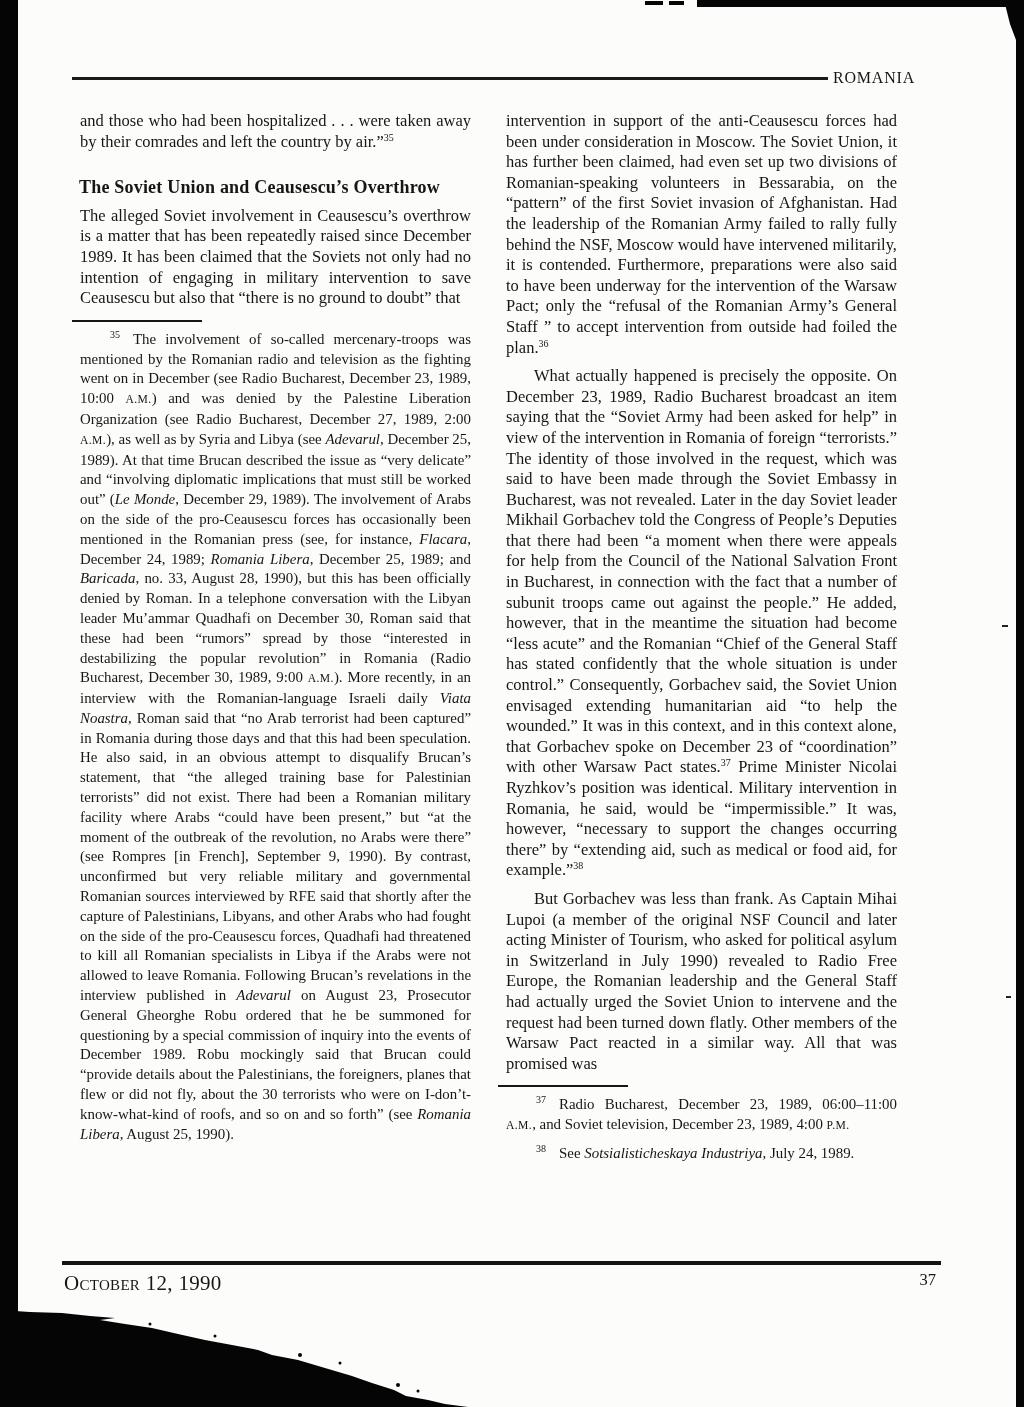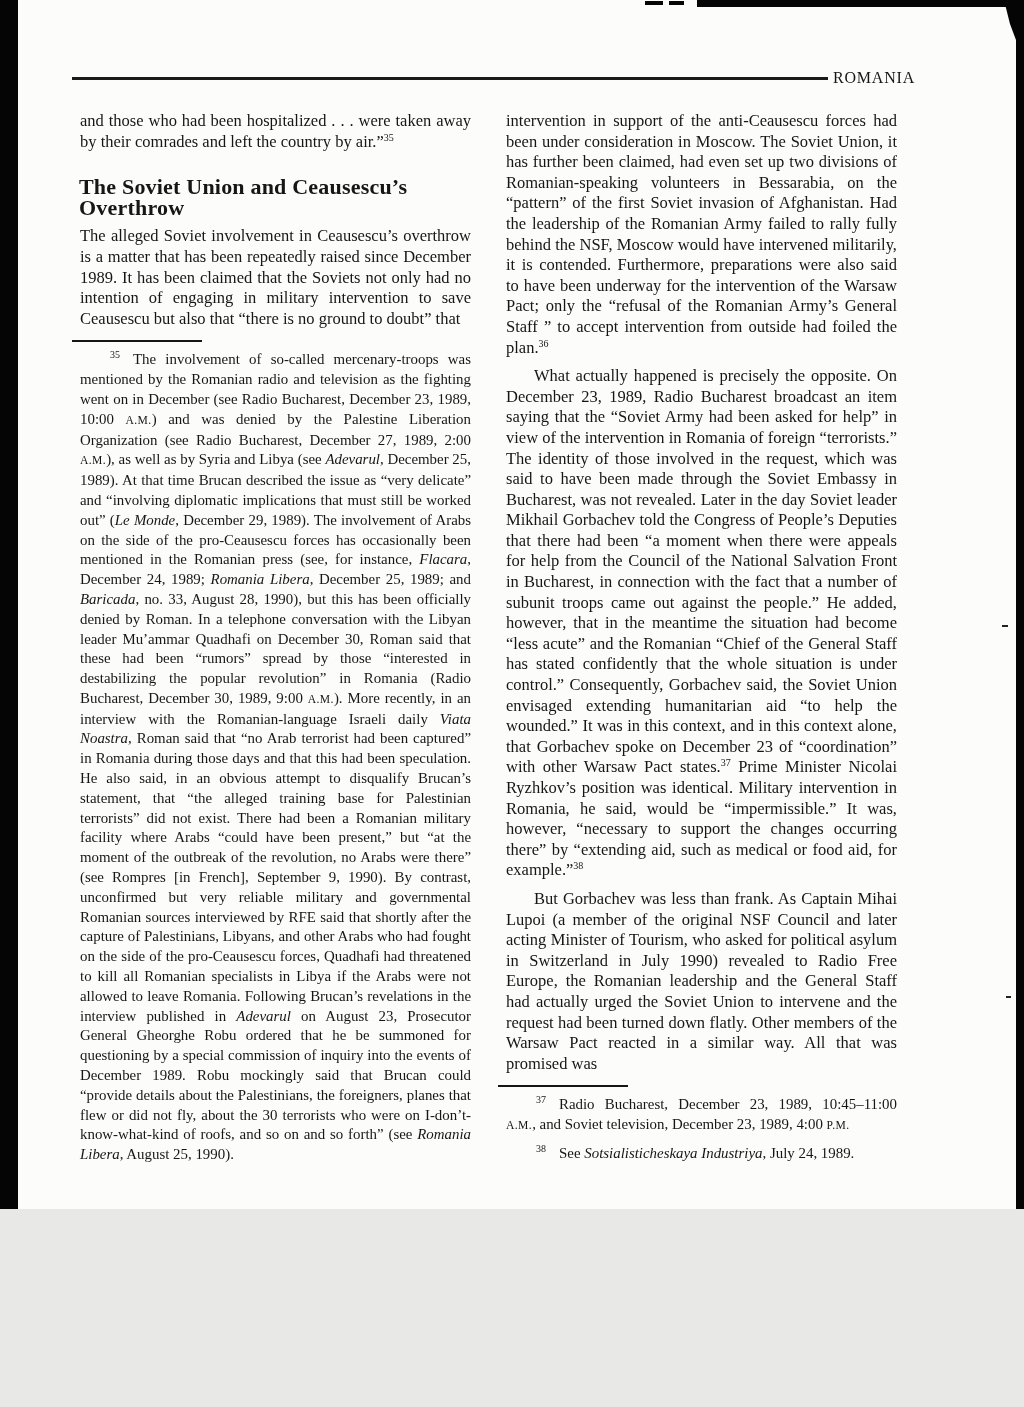--- a/index.html
+++ b/index.html
@@ -4,7 +4,7 @@
 <style>
   html,body{margin:0;padding:0;background:#e8e8e6;}
   .page{
-    position:relative;width:1024px;height:1209px;margin:0 auto;
+    position:relative;width:1024px;height:1407px;margin:0 auto;
     background:#fcfcfa;overflow:hidden;
     font-family:"Liberation Serif","DejaVu Serif",serif;
     color:#161616;

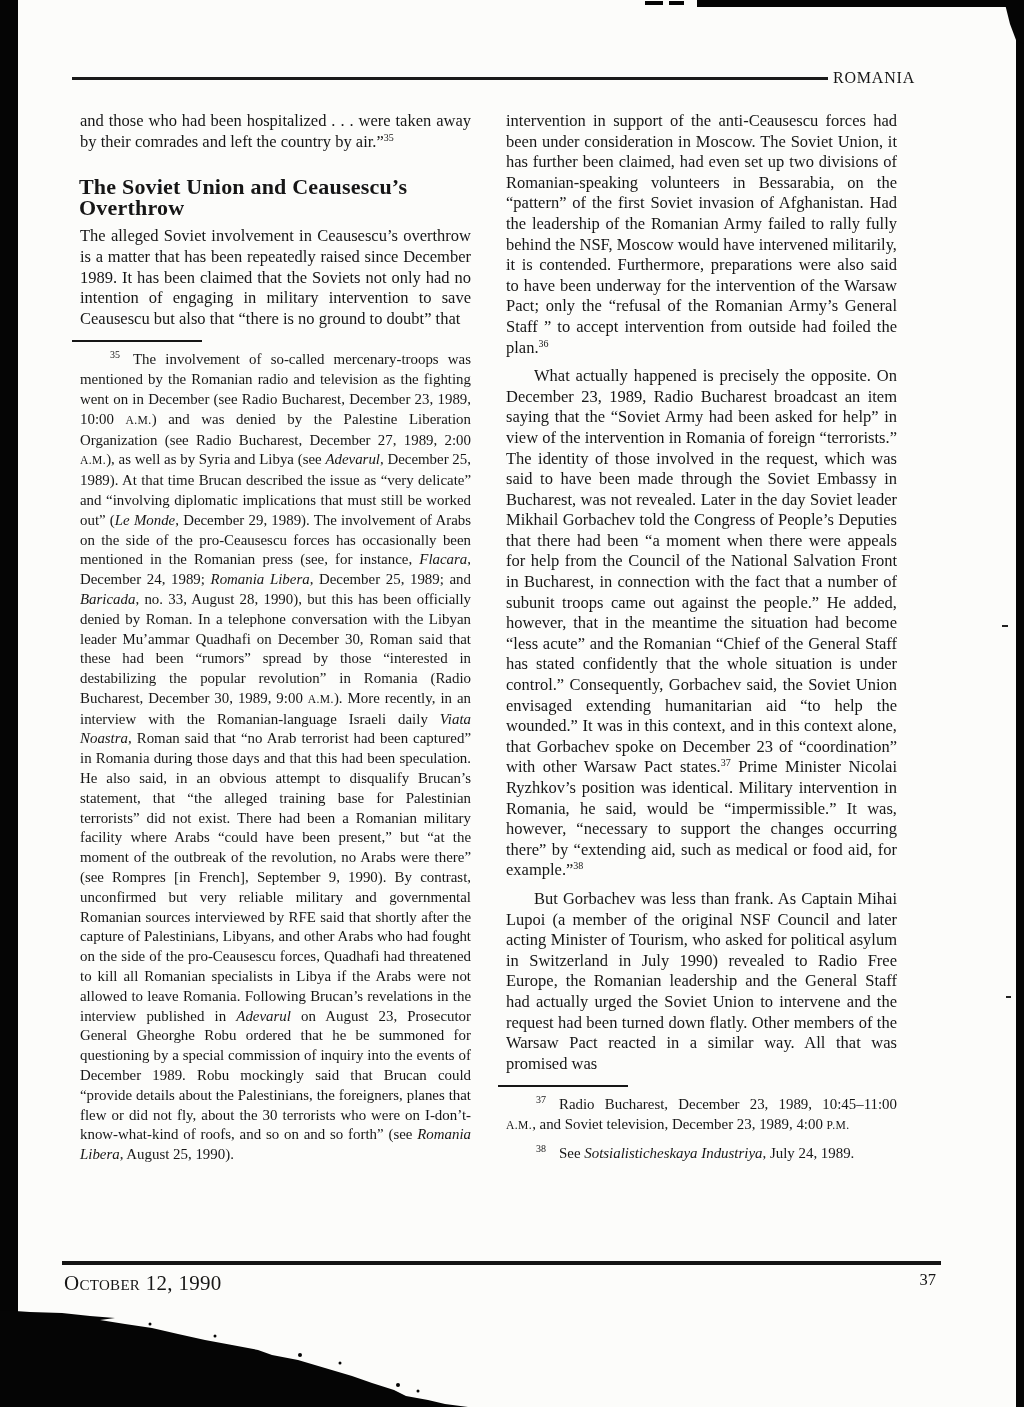--- a/index.html
+++ b/index.html
@@ -37,7 +37,7 @@
   .para{margin:0;}
   .indent{text-indent:28px;}
   .section-heading{
-    font-weight:700;font-size:22px;line-height:20.6px;
+    font-weight:700;font-size:18px;line-height:20.6px;
     margin:25px 0 1px 0;padding-left:7px;text-align:left;letter-spacing:.2px;
   }
   .fn-sep{width:130px;border:0;border-top:2px solid #161616;margin:11px 0 8px 0;}

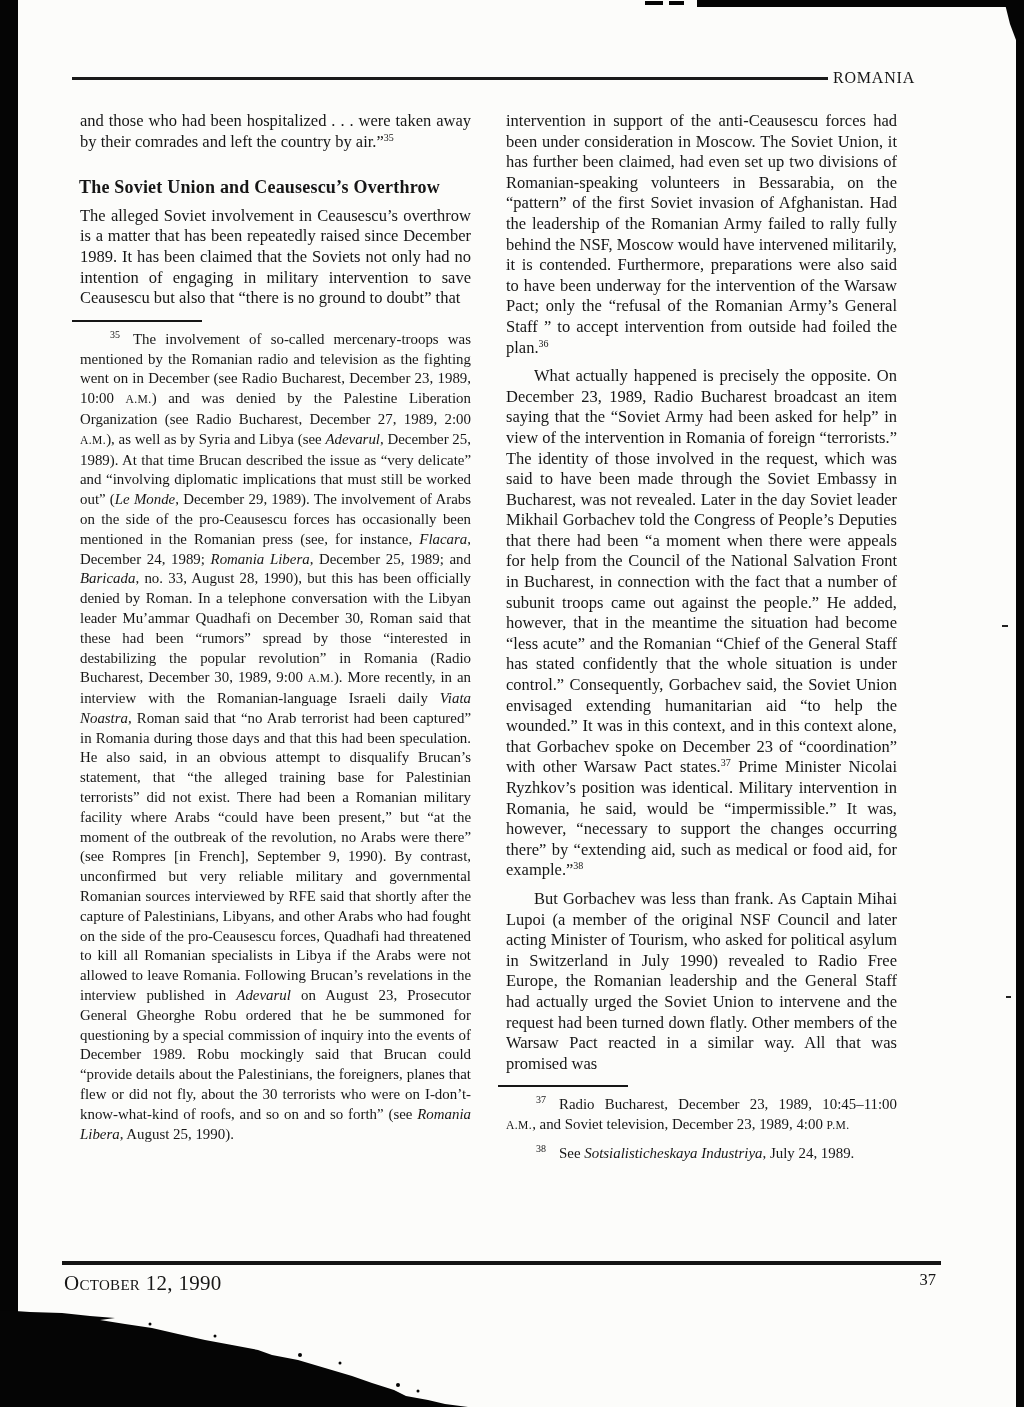--- a/index.html
+++ b/index.html
@@ -78,7 +78,7 @@
     <p class="para indent"><span>What actually happened is precisely the opposite. On December 23, 1989, Radio Bucharest broadcast an item saying that the “Soviet Army had been asked for help” in view of the intervention in Romania of foreign “terrorists.” The identity of those involved in the request, which was said to have been made through the Soviet Embassy in Bucharest, was not revealed. Later in the day Soviet leader Mikhail Gorbachev told the Congress of People’s Deputies that there had been “a moment when there were appeals for help from the Council of the National Salvation Front in Bucharest, in connection with the fact that a number of subunit troops came out against the people.” He added, however, that in the meantime the situation had become “less acute” and the Romanian “Chief of the General Staff has stated confidently that the whole situation is under control.” Consequently, Gorbachev said, the Soviet Union envisaged extending humanitarian aid “to help the wounded.” It was in this context, and in this context alone, that Gorbachev spoke on December 23 of “coordination” with other Warsaw Pact states.</span><sup>37</sup><span> Prime Minister Nicolai Ryzhkov’s position was identical. Military intervention in Romania, he said, would be “impermissible.” It was, however, “necessary to support the changes occurring there” by “extending aid, such as medical or food aid, for example.”</span><sup>38</sup></p>
     <p class="para indent"><span>But Gorbachev was less than frank. As Captain Mihai Lupoi (a member of the original NSF Council and later acting Minister of Tourism, who asked for political asylum in Switzerland in July 1990) revealed to Radio Free Europe, the Romanian leadership and the General Staff had actually urged the Soviet Union to intervene and the request had been turned down flatly. Other members of the Warsaw Pact reacted in a similar way. All that was promised was</span></p>
     <hr class="fn-sep">
-    <p class="fn"><sup>37</sup><span>Radio Bucharest, December 23, 1989, 10:45–11:00 </span><span class="sc">A.M.</span><span>, and Soviet television, December 23, 1989, 4:00 </span><span class="sc">P.M.</span></p>
+    <p class="fn"><sup>37</sup><span>Radio Bucharest, December 23, 1989, 06:00–11:00 </span><span class="sc">A.M.</span><span>, and Soviet television, December 23, 1989, 4:00 </span><span class="sc">P.M.</span></p>
     <p class="fn"><sup>38</sup><span>See </span><span class="it">Sotsialisticheskaya Industriya</span><span>, July 24, 1989.</span></p>
   </div>
 

